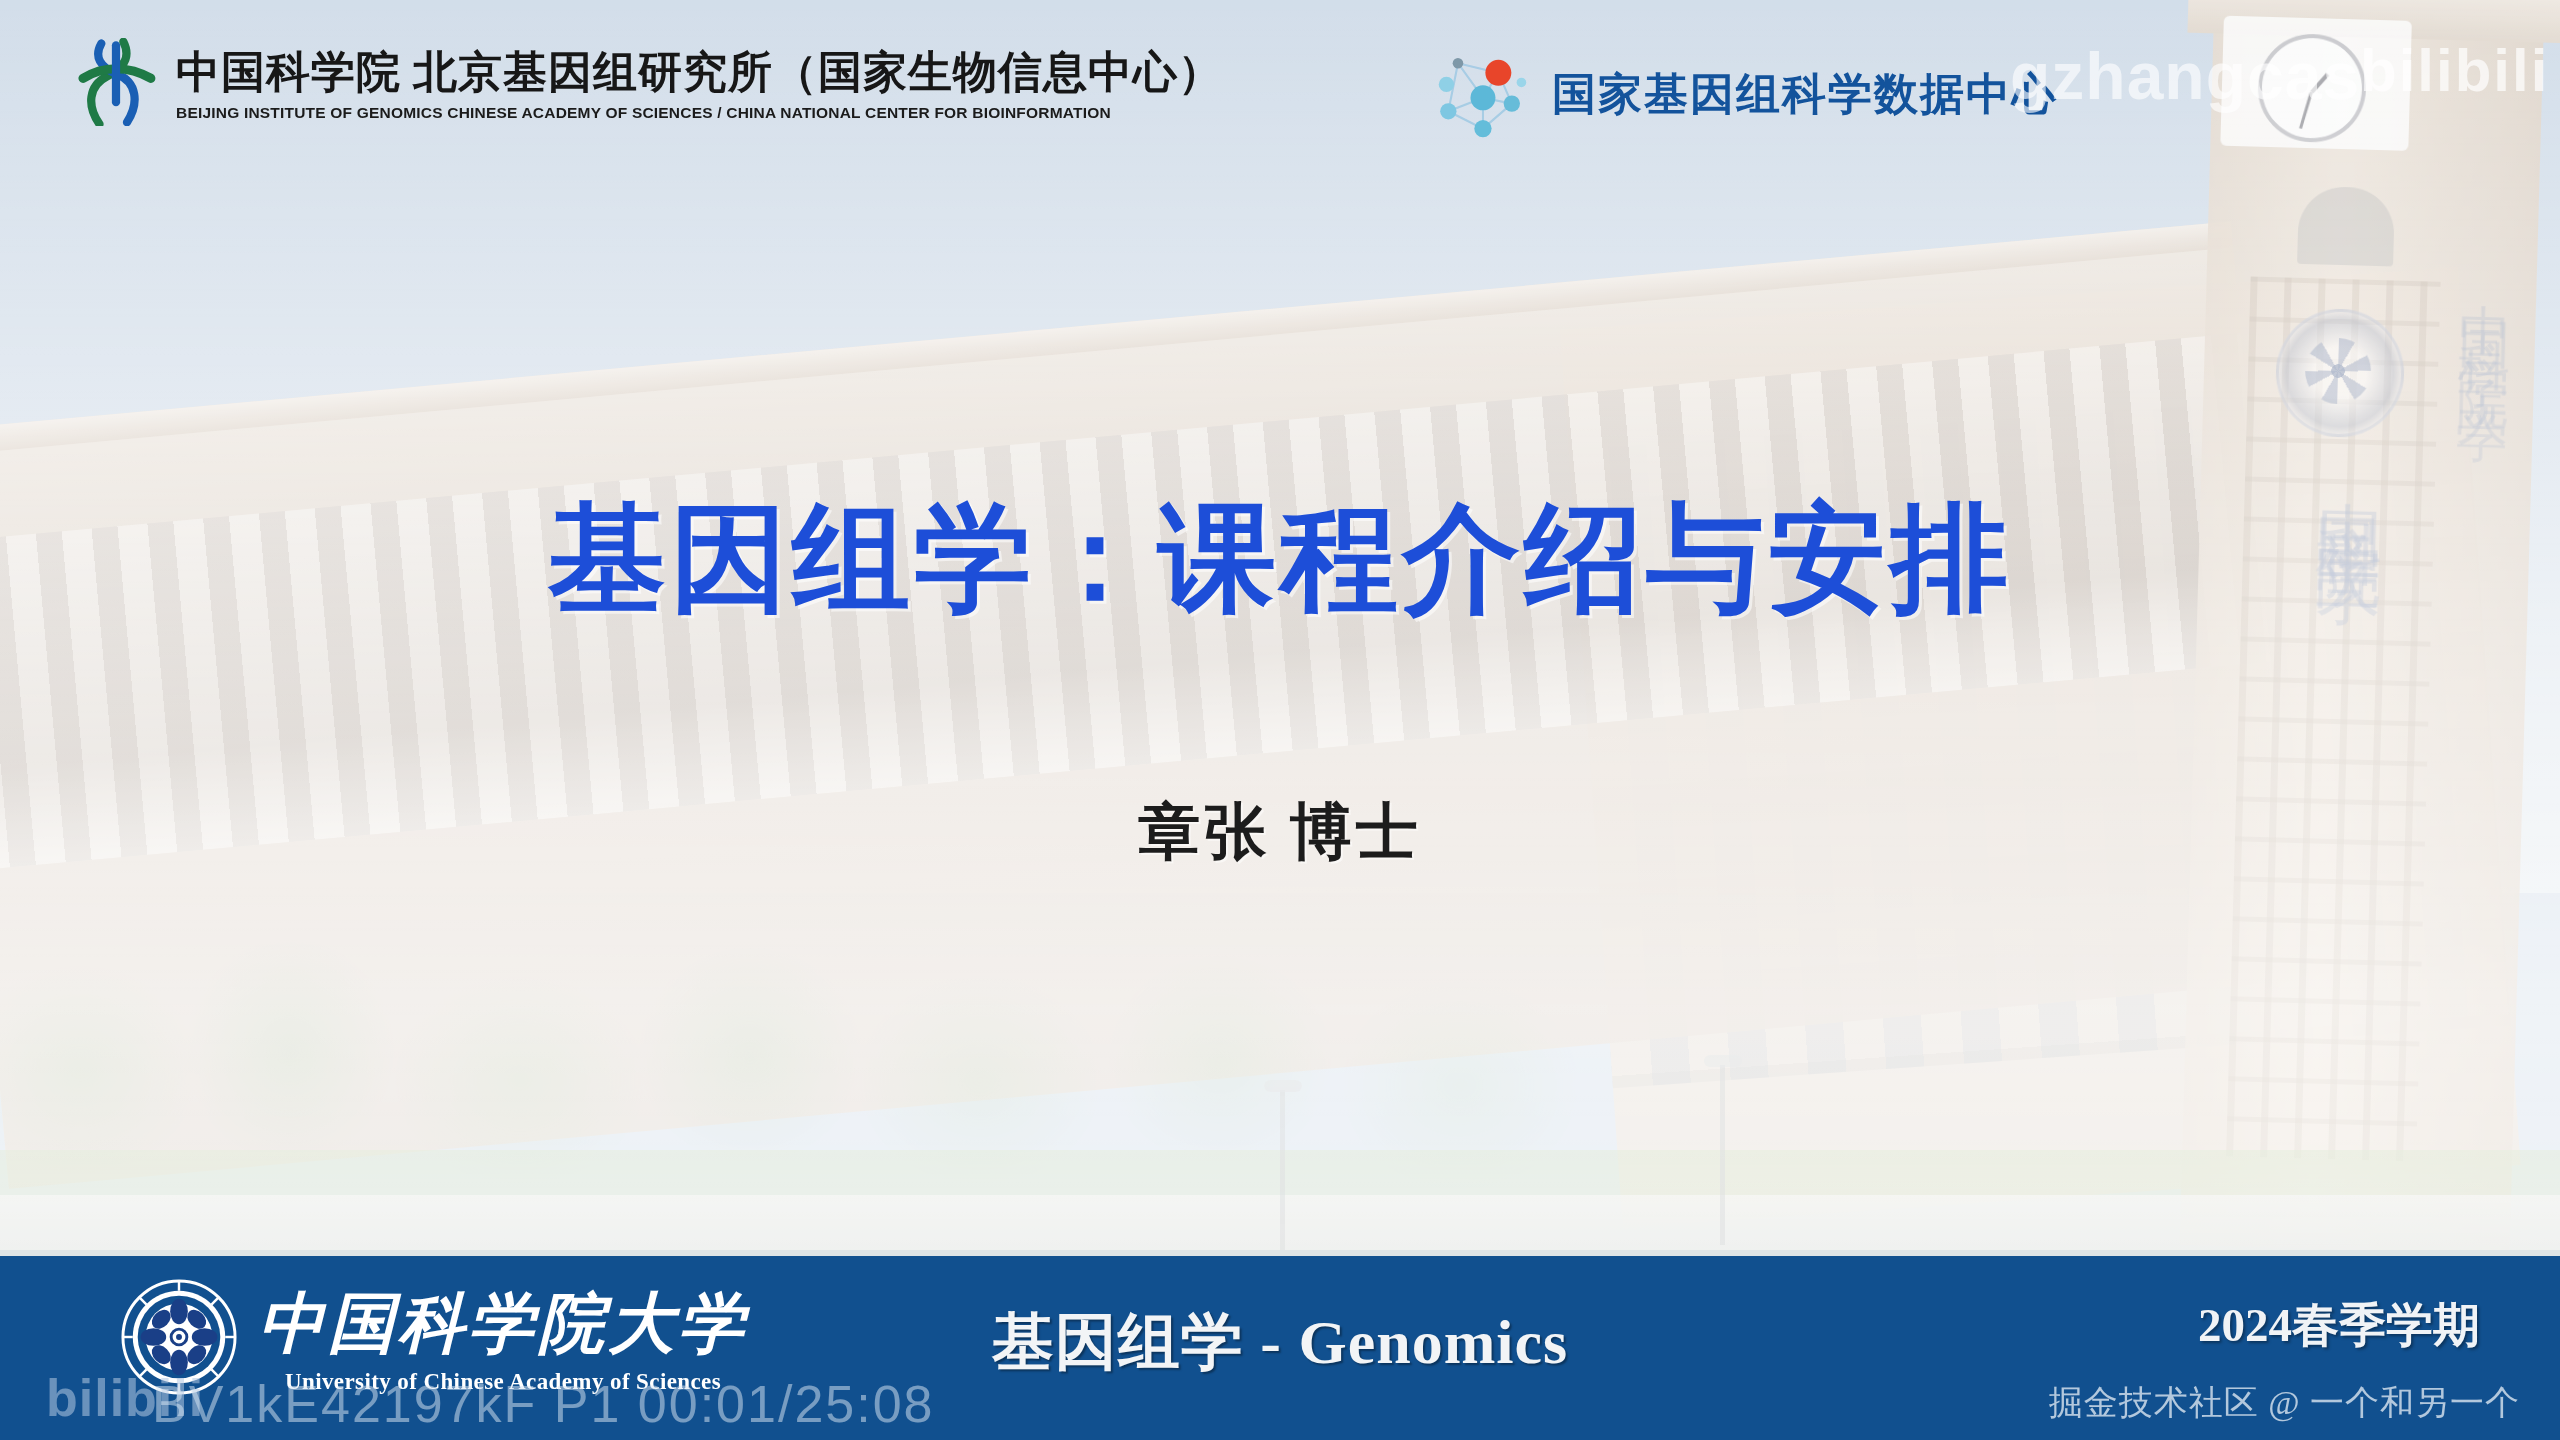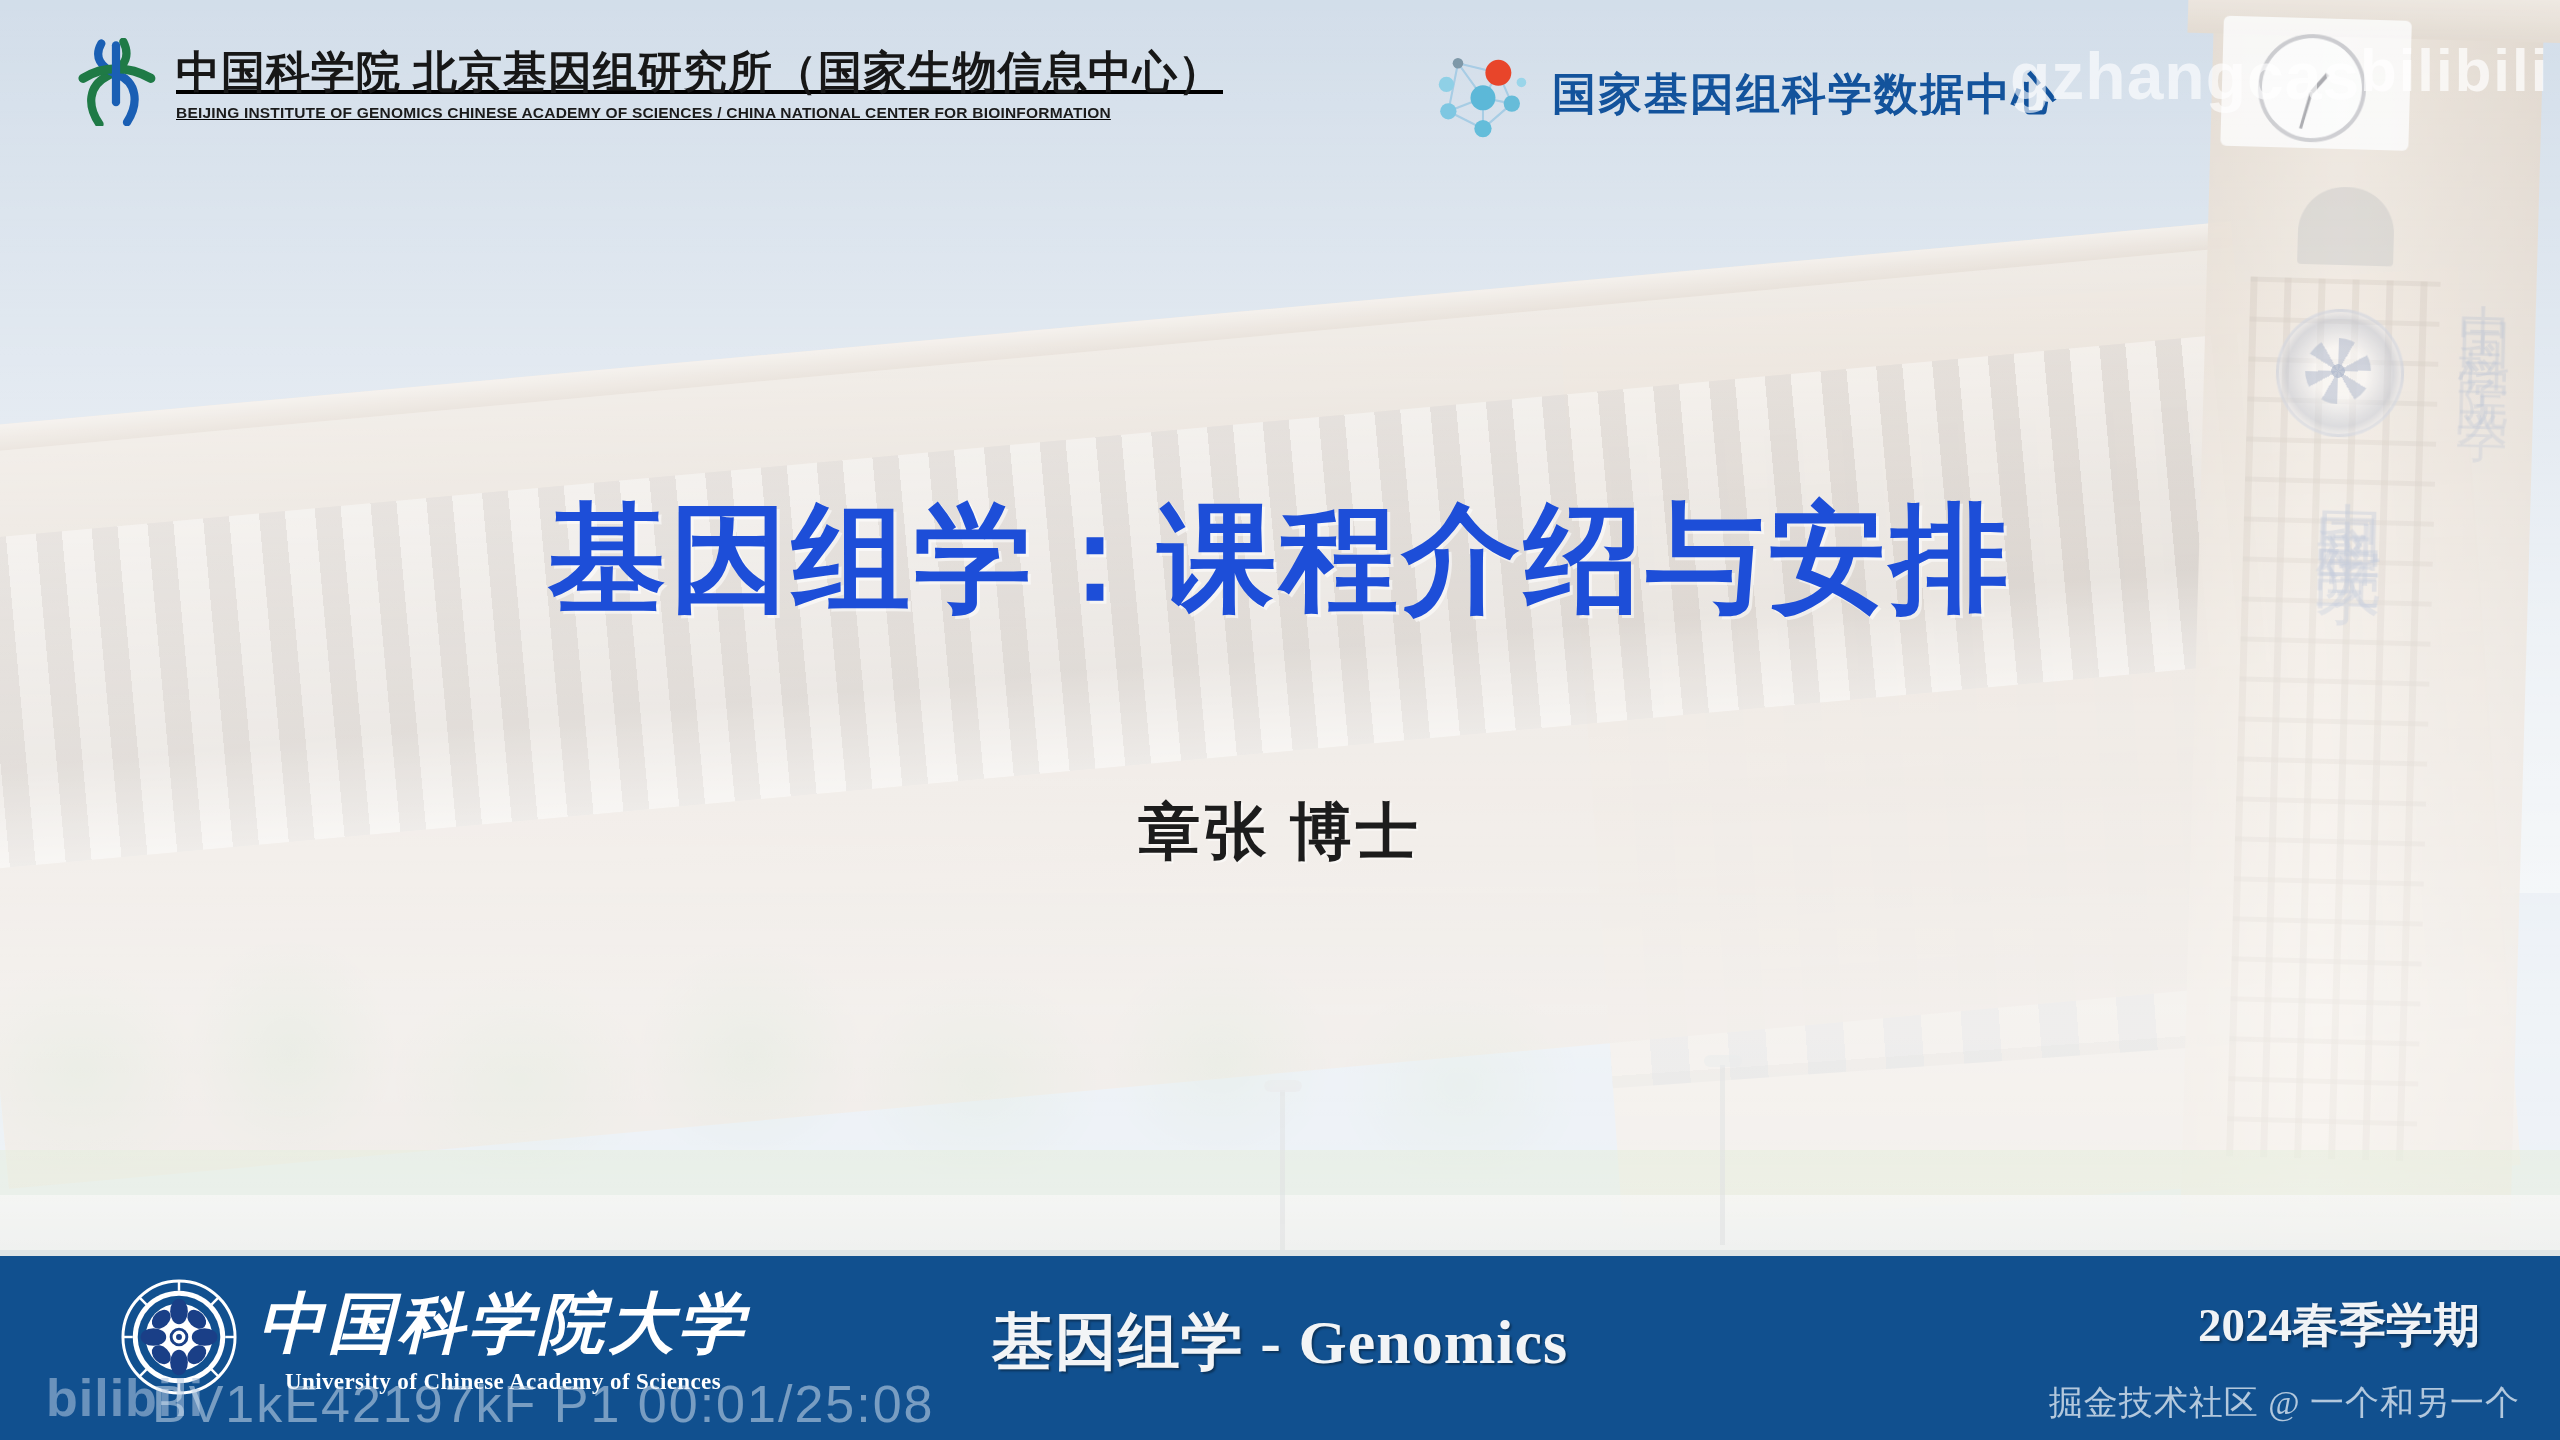--- a/index.html
+++ b/index.html
@@ -178,7 +178,7 @@
 
   .big-logo{position:absolute;left:70px;top:38px;display:flex;align-items:center;gap:14px;}
   .dna-mark{width:92px;height:88px;flex:0 0 auto;}
-  .big-text{display:flex;flex-direction:column;gap:2px;text-decoration:underline;}
+  .big-text{display:flex;flex-direction:column;gap:2px;}
   .big-cn{
     font-size:44px;font-weight:bold;color:#171717;letter-spacing:1px;white-space:nowrap;
     font-family:"Liberation Serif",serif;

